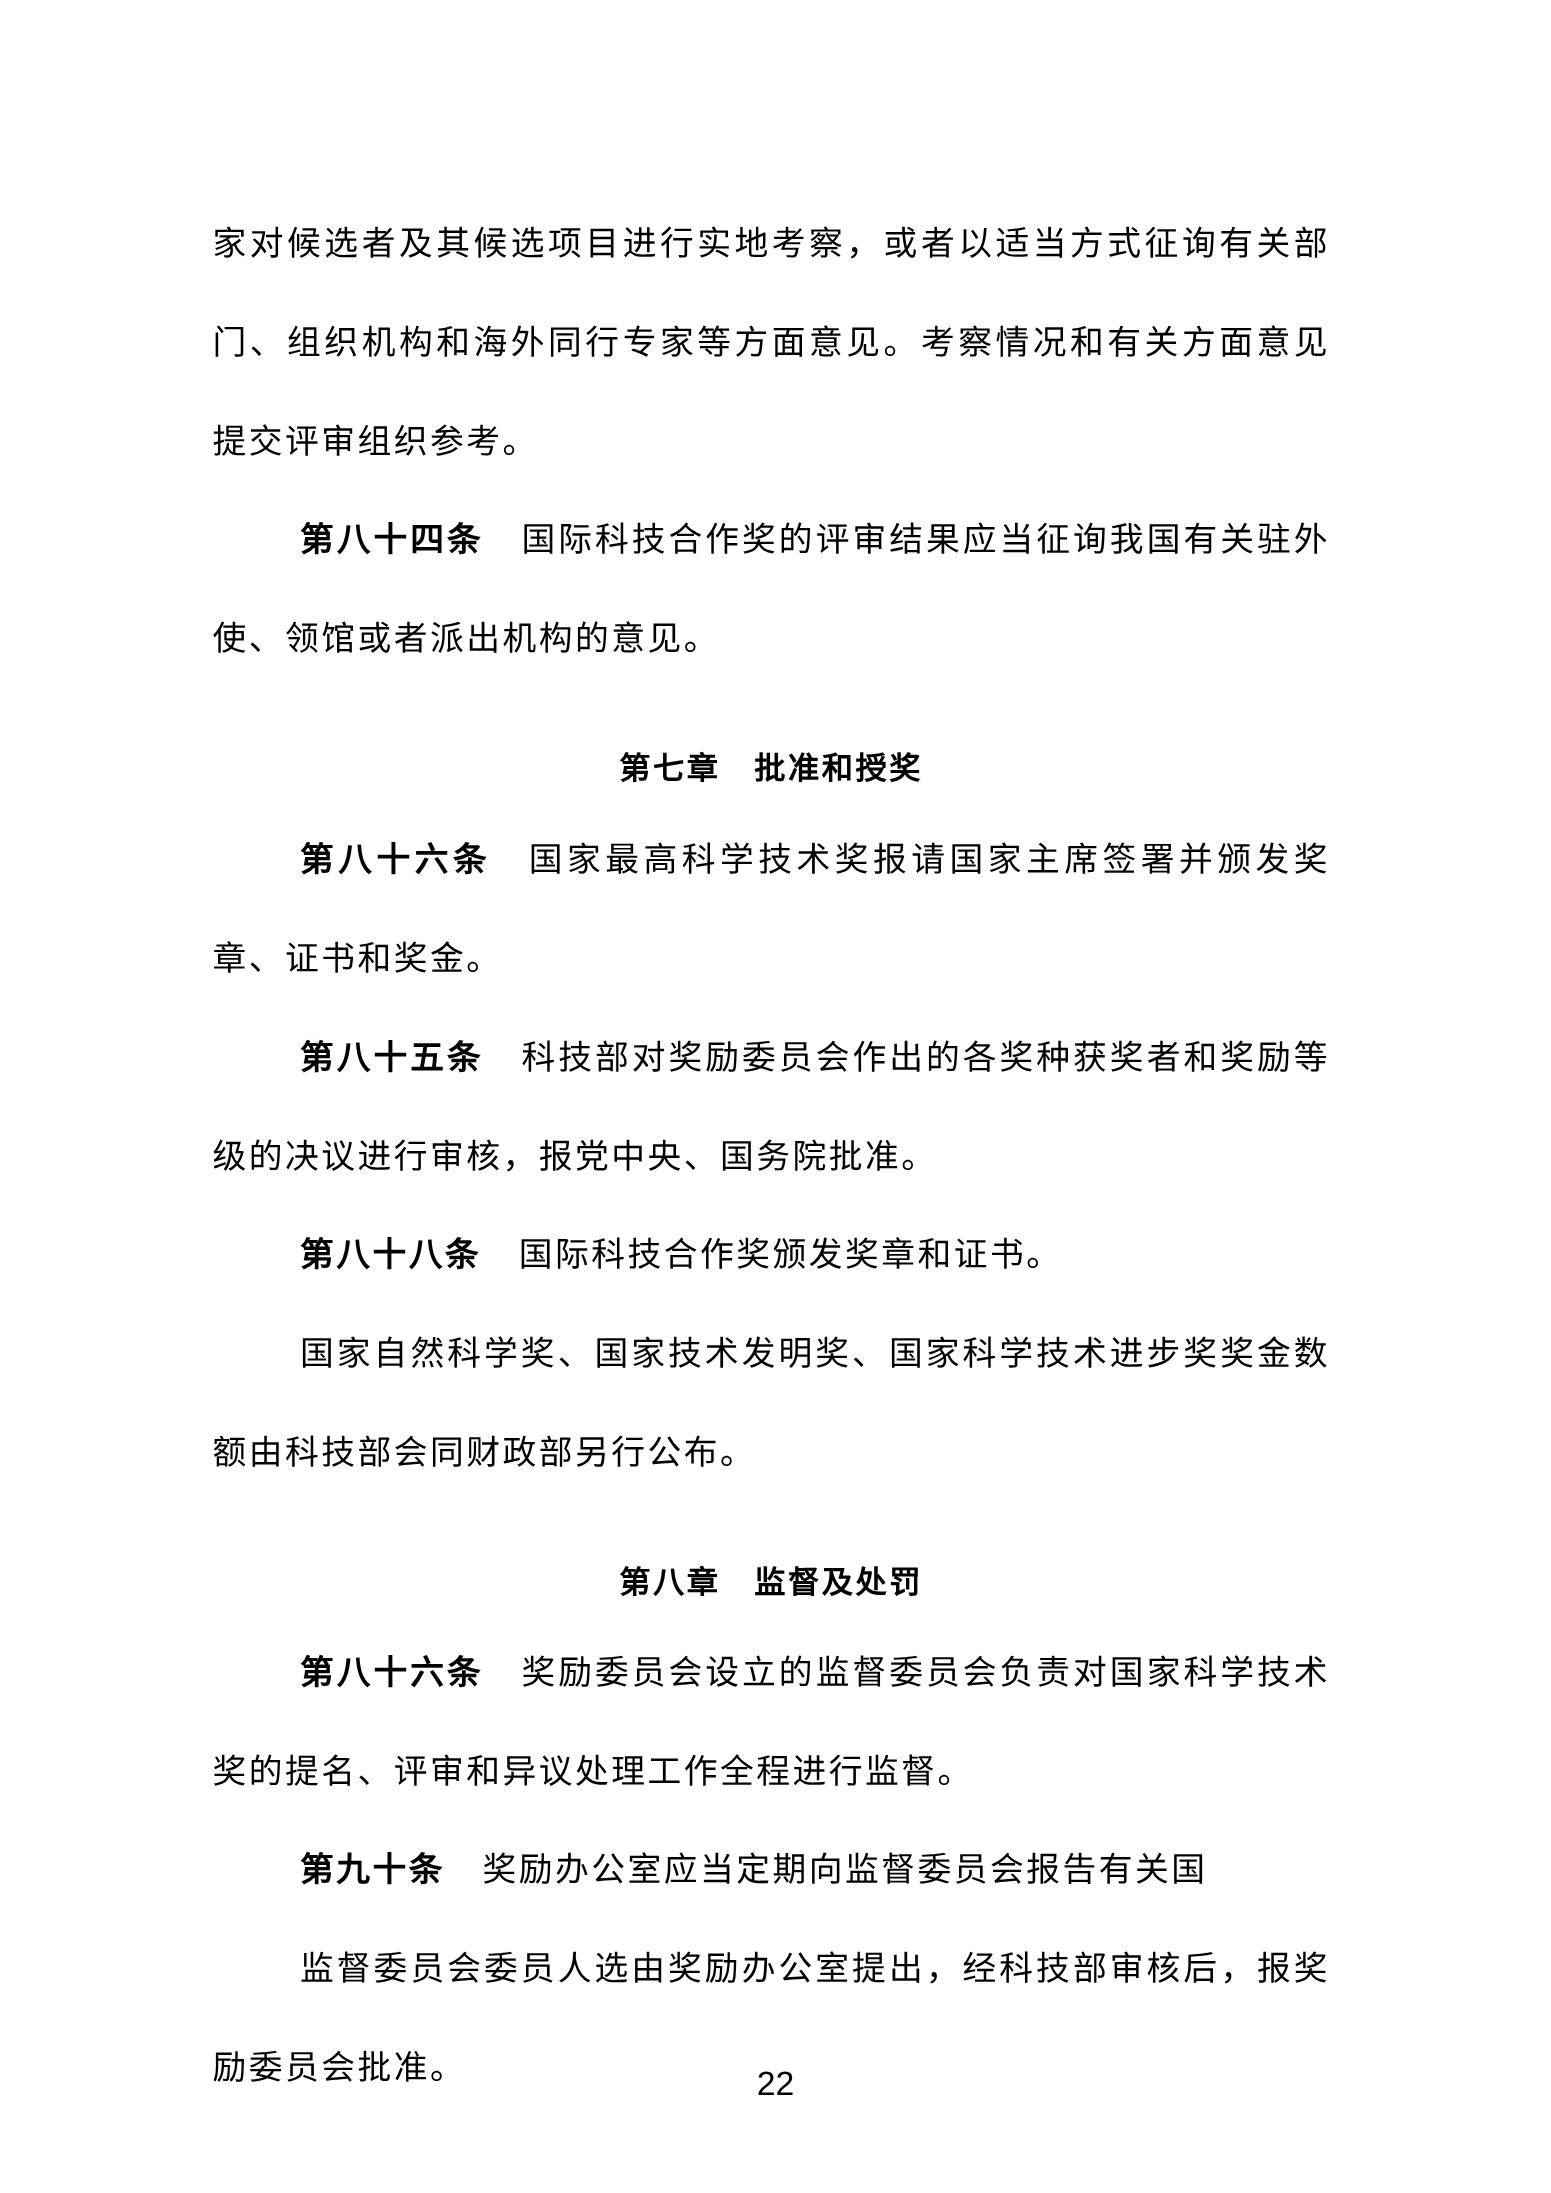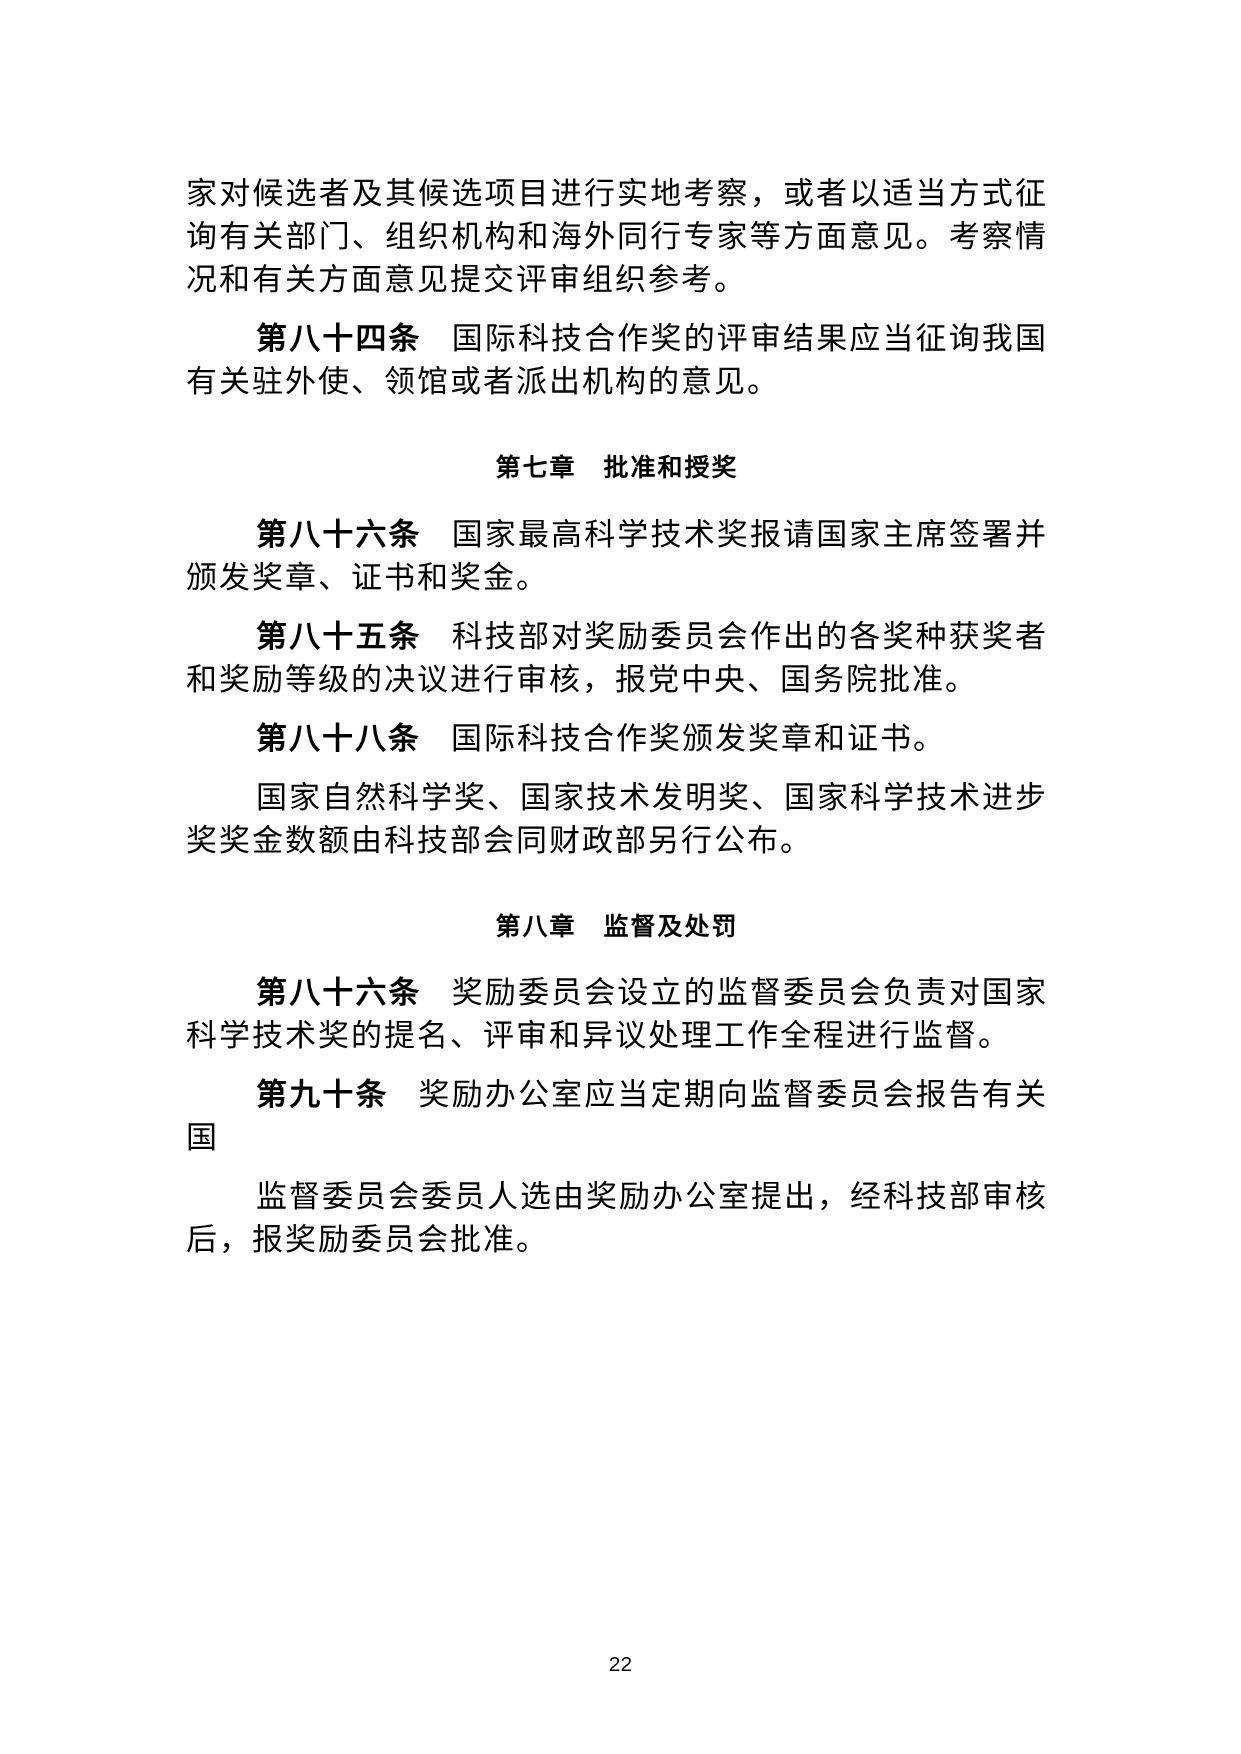--- a/index.html
+++ b/index.html
@@ -23,9 +23,9 @@
     width: 894px;
   }
   .para {
-    margin: 16px;
-    font-size: 31px;
-    line-height: 43px;
+    margin: 0;
+    font-size: 27px;
+    line-height: 79px;
     letter-spacing: 2px;
     text-align: justify;
     text-indent: 70px;

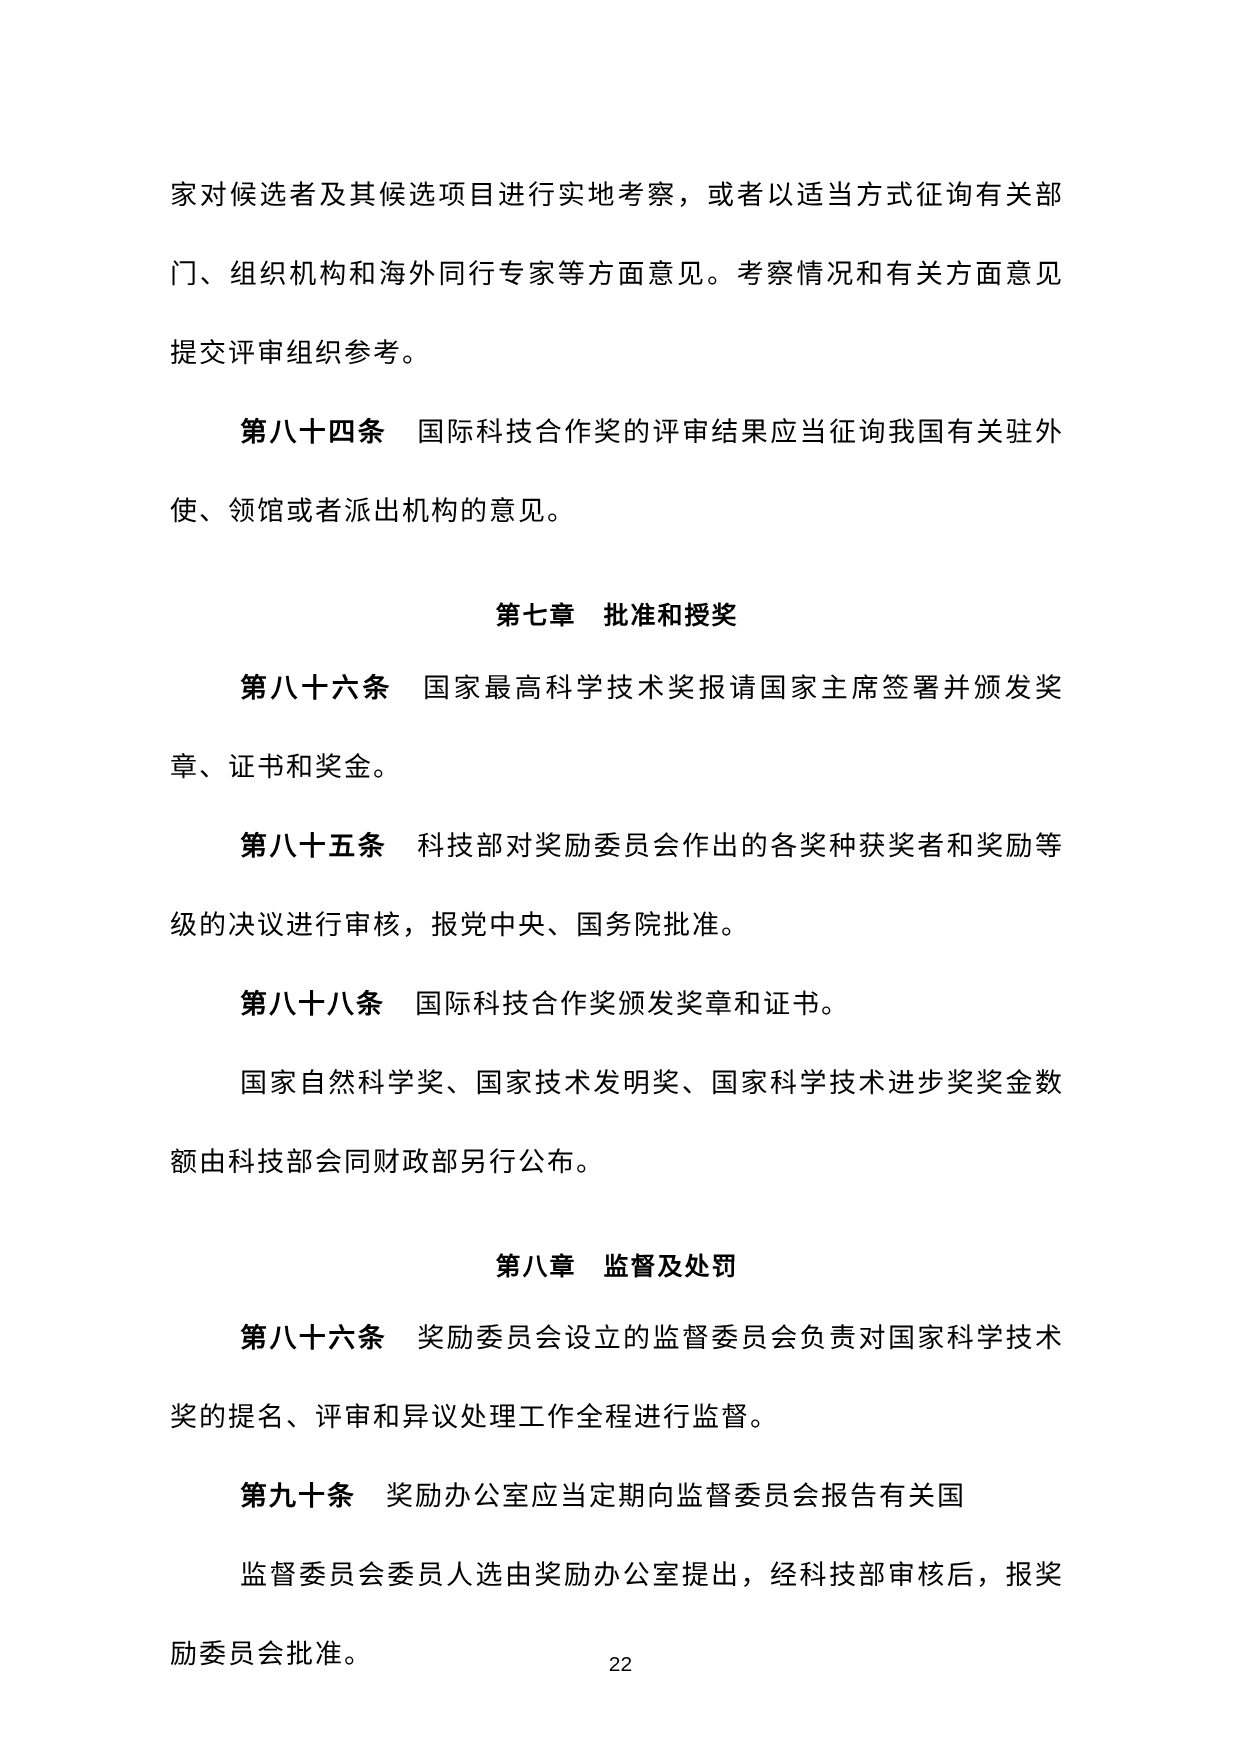--- a/index.html
+++ b/index.html
@@ -57,7 +57,7 @@
     left: 0;
     width: 100%;
     text-align: center;
-    font-size: 21px;
+    font-size: 27px;
     font-family: "Liberation Sans", "DejaVu Sans", sans-serif;
     color: #000000;
   }

